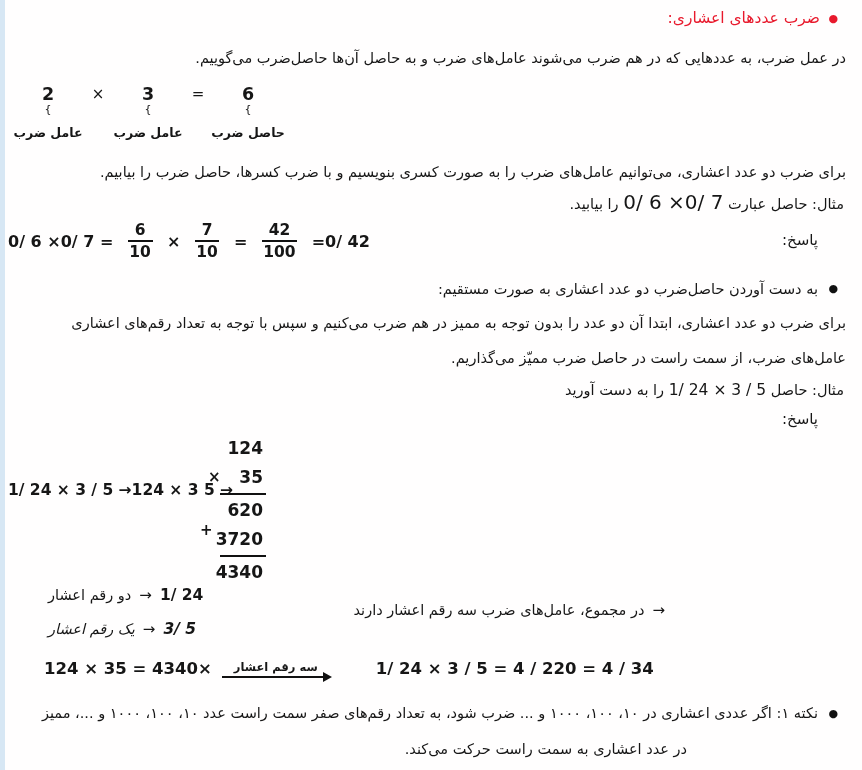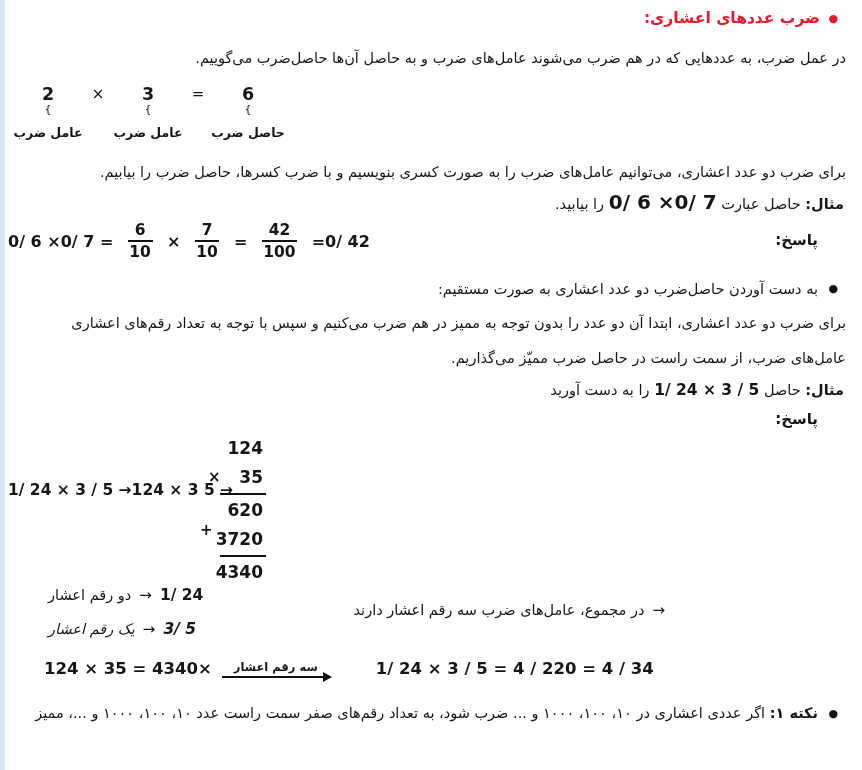--- a/index.html
+++ b/index.html
@@ -9,7 +9,7 @@
   .abs{position:absolute;white-space:nowrap;}
   .rtl{direction:rtl;unicode-bidi:isolate;}
   .ltr{direction:ltr;unicode-bidi:isolate;}
-  .b{font-weight:700;}
+  .b{font-weight:400;}
   .red{color:#e8192c;}
   .fs14{font-size:14.5px;line-height:23px;}
   .fs15{font-size:15px;line-height:23px;}

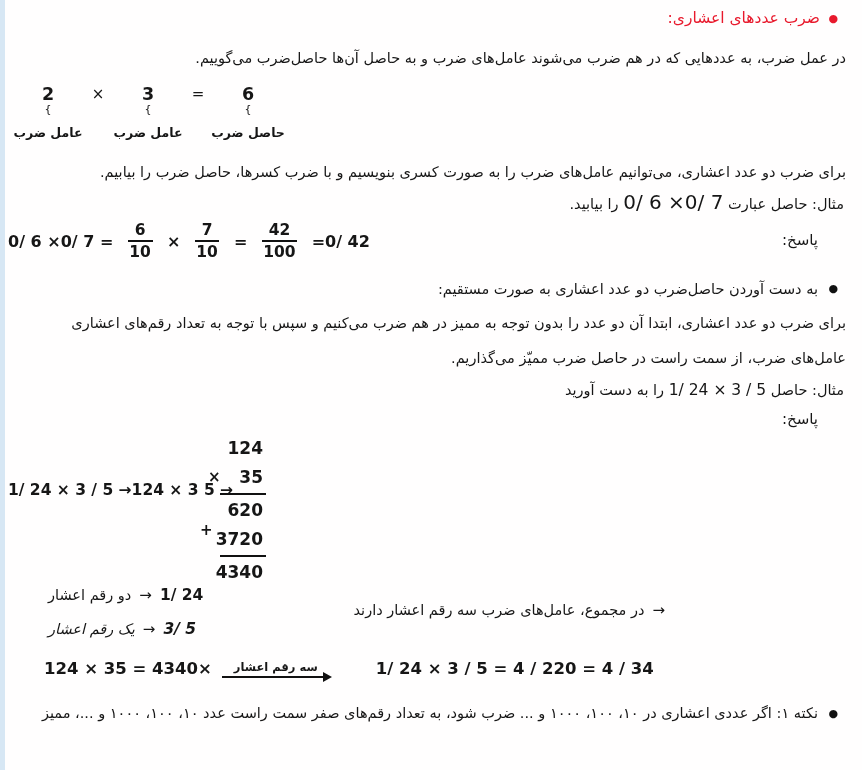--- a/index.html
+++ b/index.html
@@ -177,6 +177,7 @@
     <span class="b">نکته ۱:</span>
     <span>اگر عددی اعشاری در ۱۰، ۱۰۰، ۱۰۰۰ و ... ضرب شود، به تعداد رقم‌های صفر سمت راست عدد ۱۰، ۱۰۰، ۱۰۰۰ و ...، ممیز</span>
   </div>
+  <div class="abs rtl fs14" style="right:175px;top:738px;">در عدد اعشاری به سمت راست حرکت می‌کند.</div>
 </div>
 
 </body></html>

